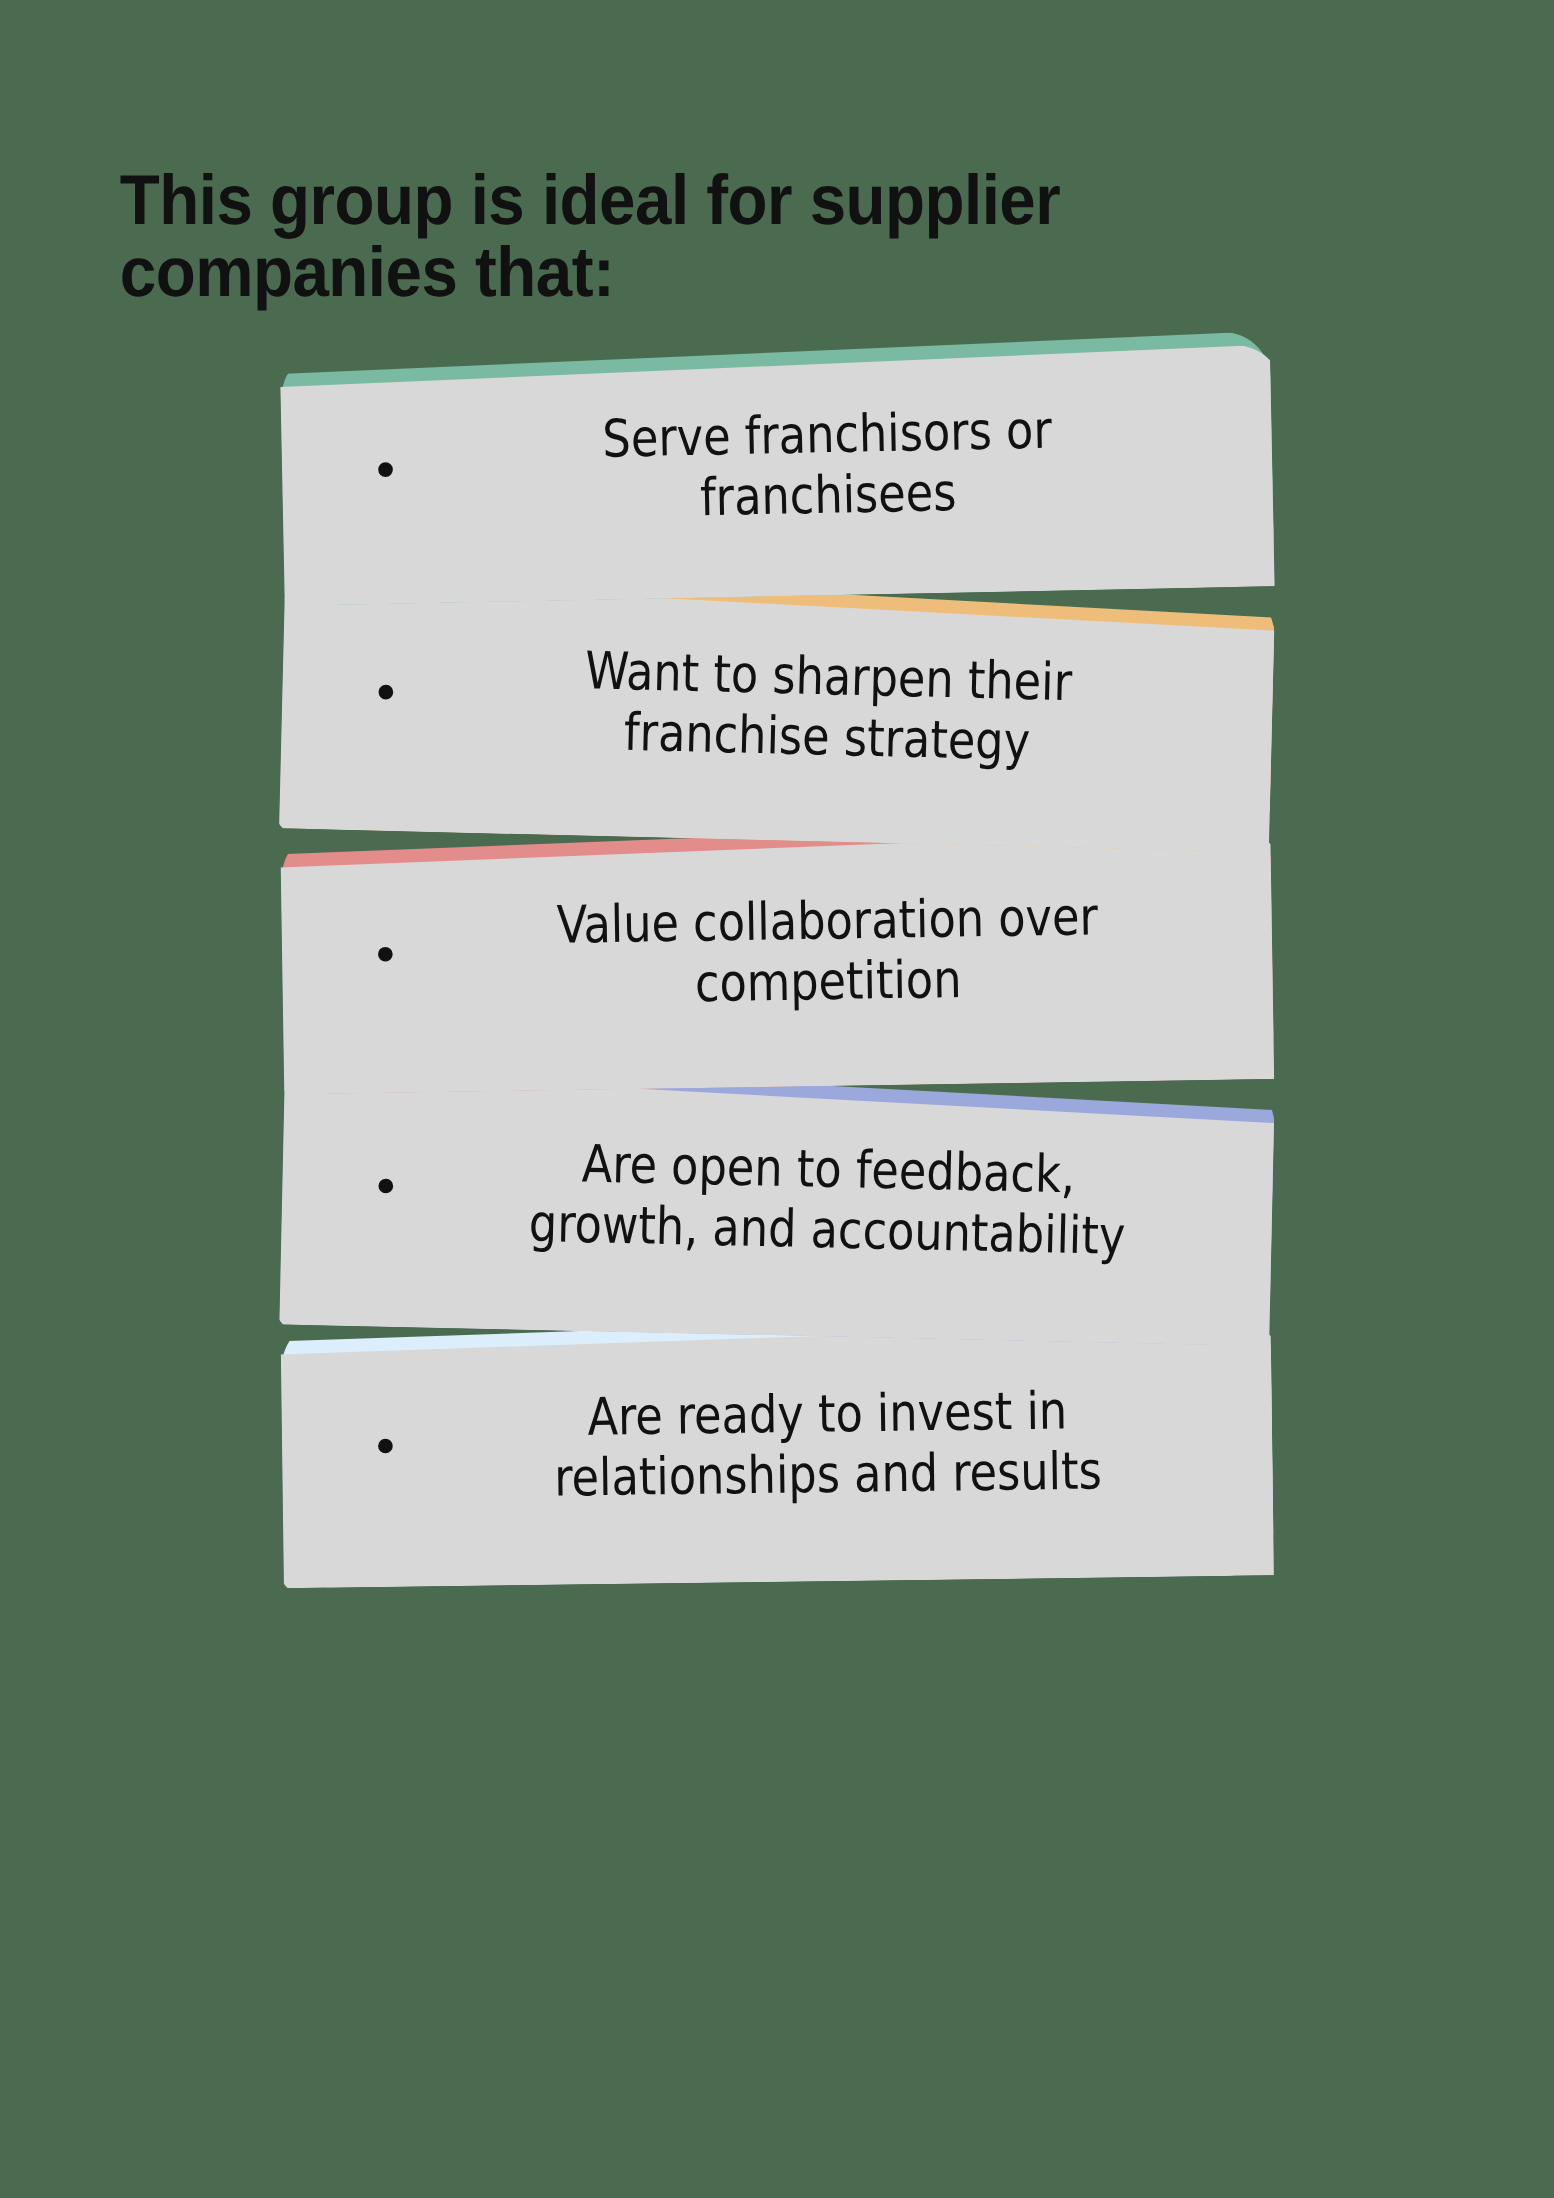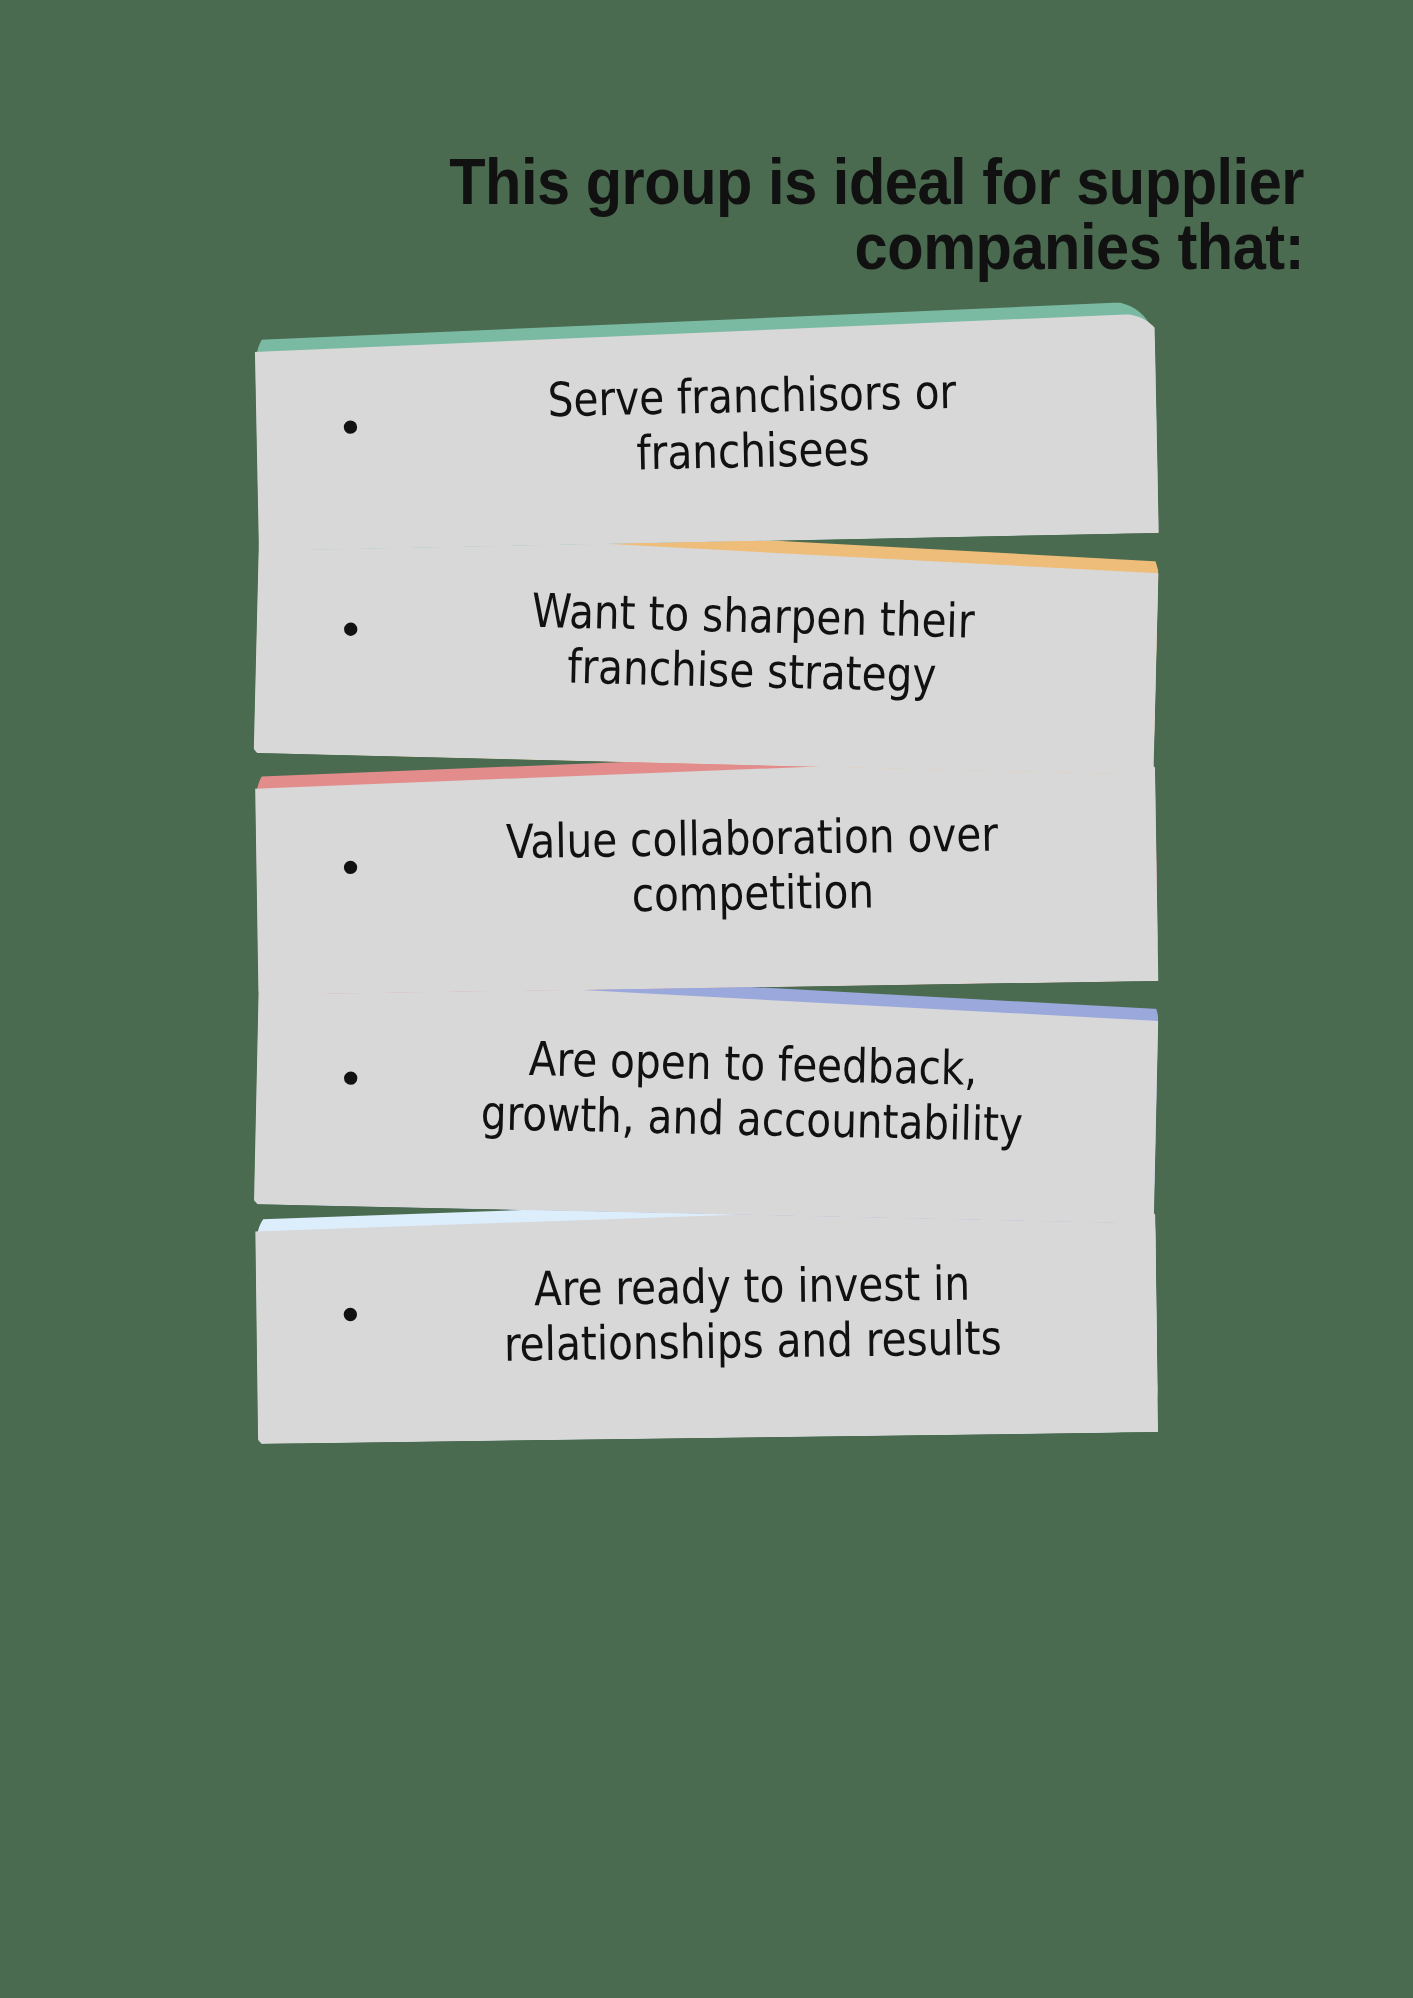--- a/index.html
+++ b/index.html
@@ -30,7 +30,7 @@
     left:0;
     top:150px;
     width:1413px;
-    text-align:right;
+    text-align:left;
     padding:0 64px;
   }
 

